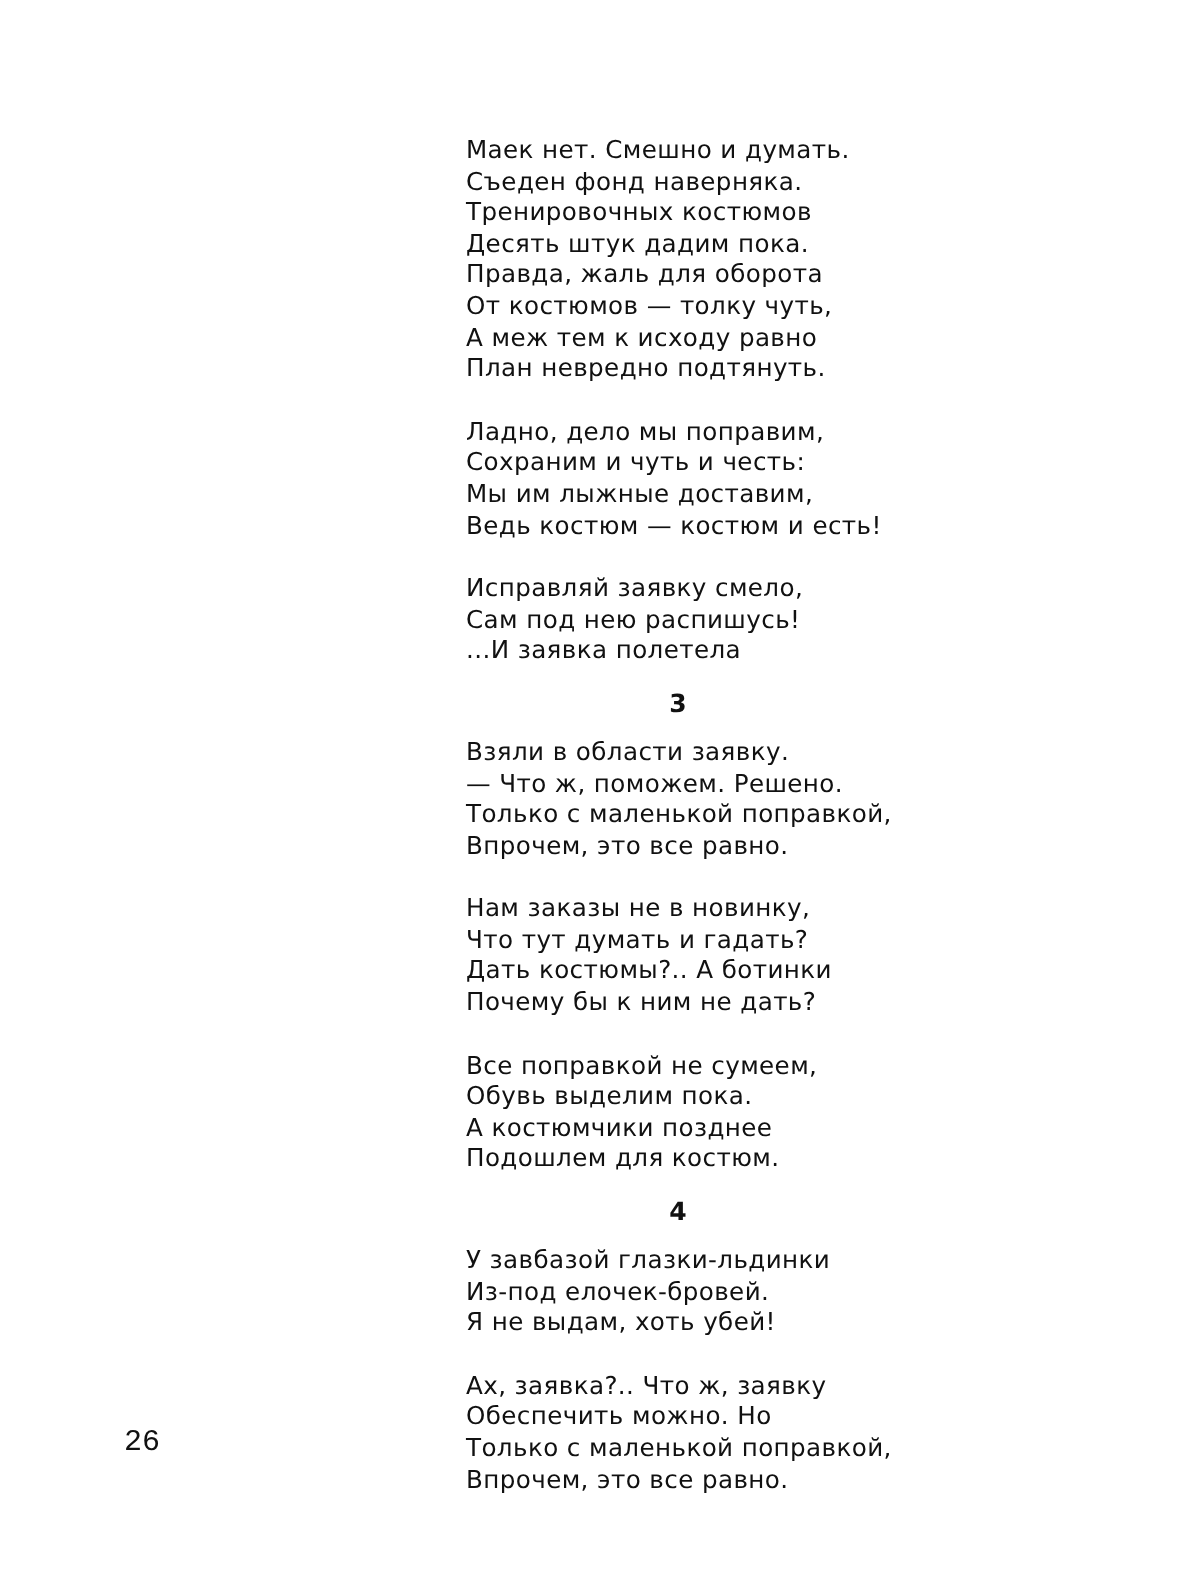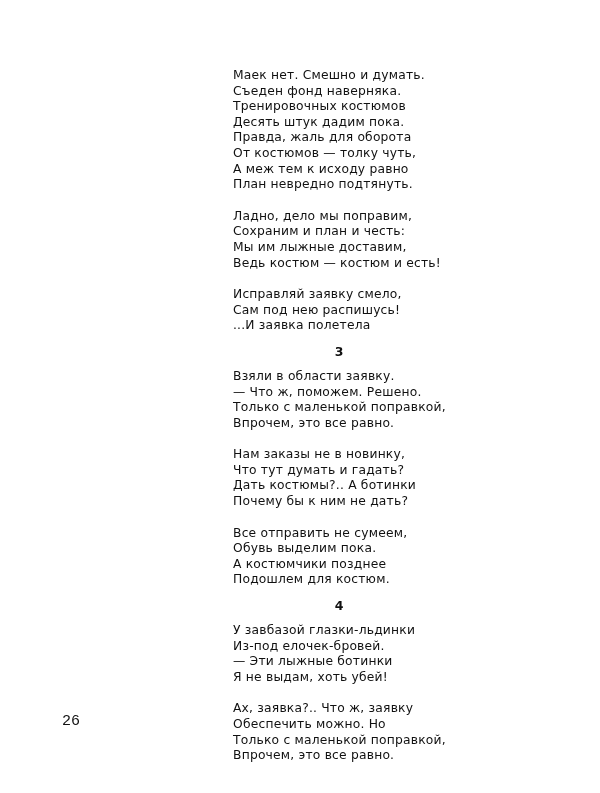--- a/index.html
+++ b/index.html
@@ -45,7 +45,7 @@
   </div>
   <div class="stanza">
     <span class="line">Ладно, дело мы поправим,</span>
-    <span class="line">Сохраним и план и честь:</span>
+    <span class="line">Сохраним и чуть и честь:</span>
     <span class="line">Мы им лыжные доставим,</span>
     <span class="line">Ведь костюм — костюм и есть!</span>
   </div>

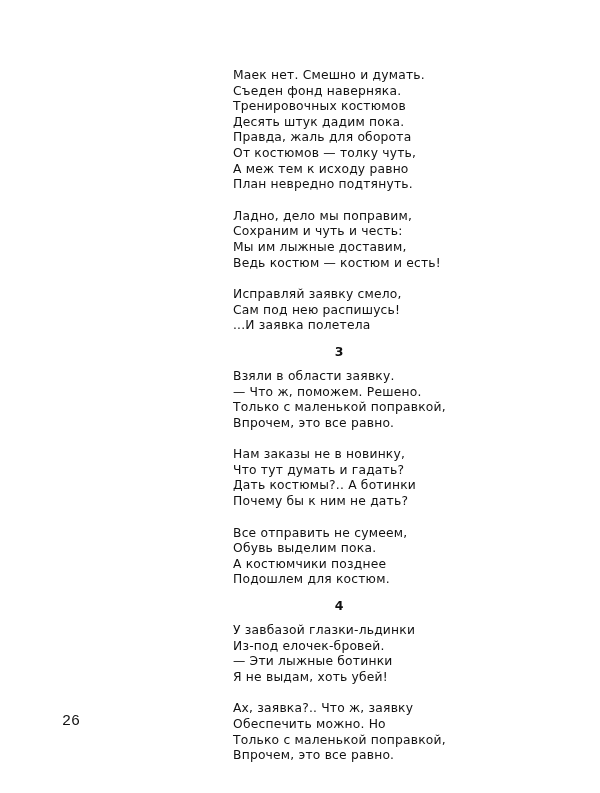--- a/index.html
+++ b/index.html
@@ -68,7 +68,7 @@
     <span class="line">Почему бы к ним не дать?</span>
   </div>
   <div class="stanza">
-    <span class="line">Все отправить не сумеем,</span>
+    <span class="line">Все поправкой не сумеем,</span>
     <span class="line">Обувь выделим пока.</span>
     <span class="line">А костюмчики позднее</span>
     <span class="line">Подошлем для костюм.</span>

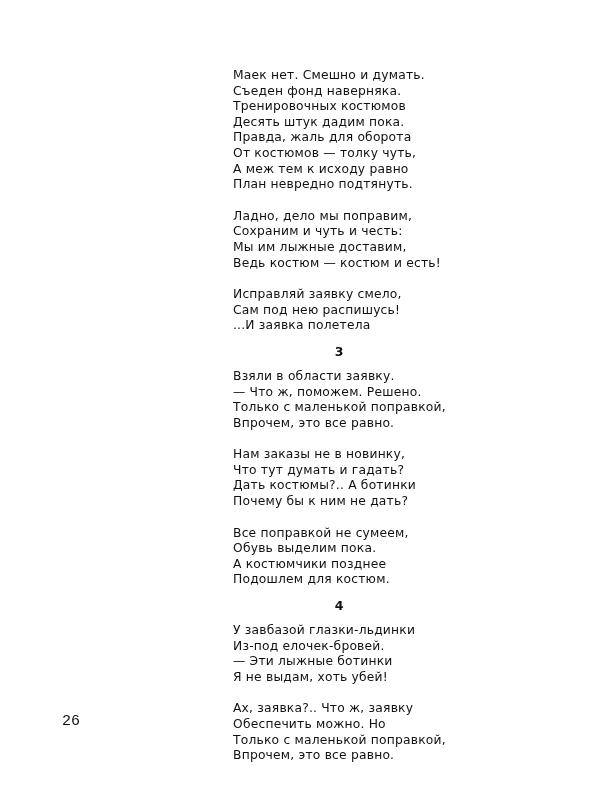--- a/index.html
+++ b/index.html
@@ -77,7 +77,6 @@
   <div class="stanza">
     <span class="line">У завбазой глазки-льдинки</span>
     <span class="line">Из-под елочек-бровей.</span>
-    <span class="line">— Эти лыжные ботинки</span>
     <span class="line">Я не выдам, хоть убей!</span>
   </div>
   <div class="stanza">

